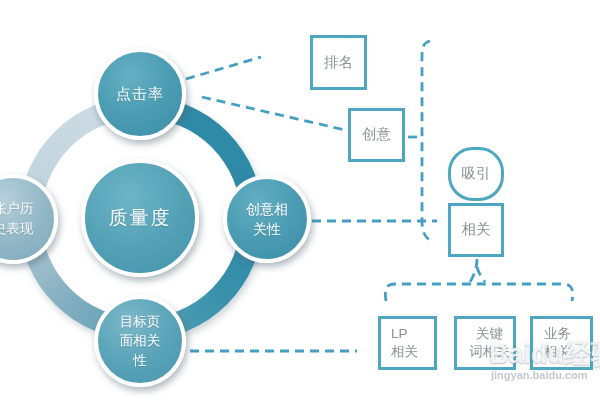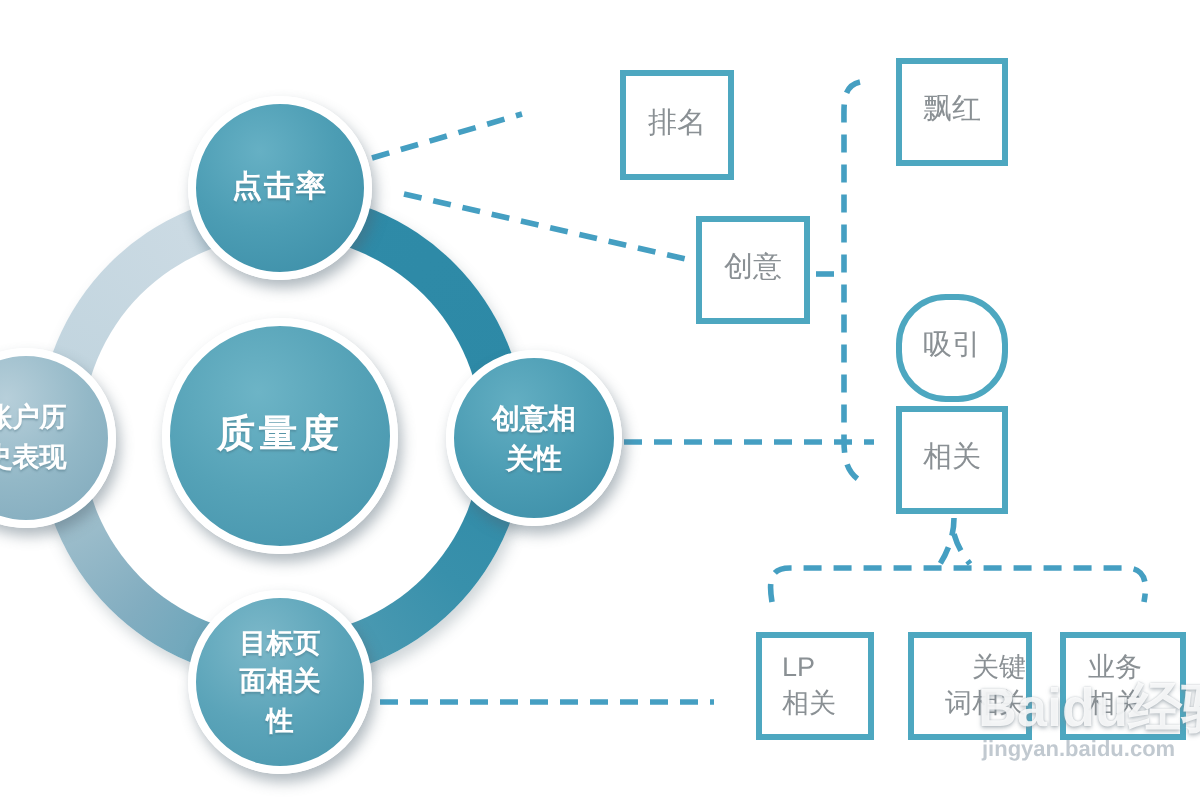--- a/index.html
+++ b/index.html
@@ -119,9 +119,6 @@
   <div class="box b-creative">
     <span>创意</span>
   </div>
-  <div class="box b-highlight">
-    <span>飘红</span>
-  </div>
   <div class="box b-attract">
     <span>吸引</span>
   </div>

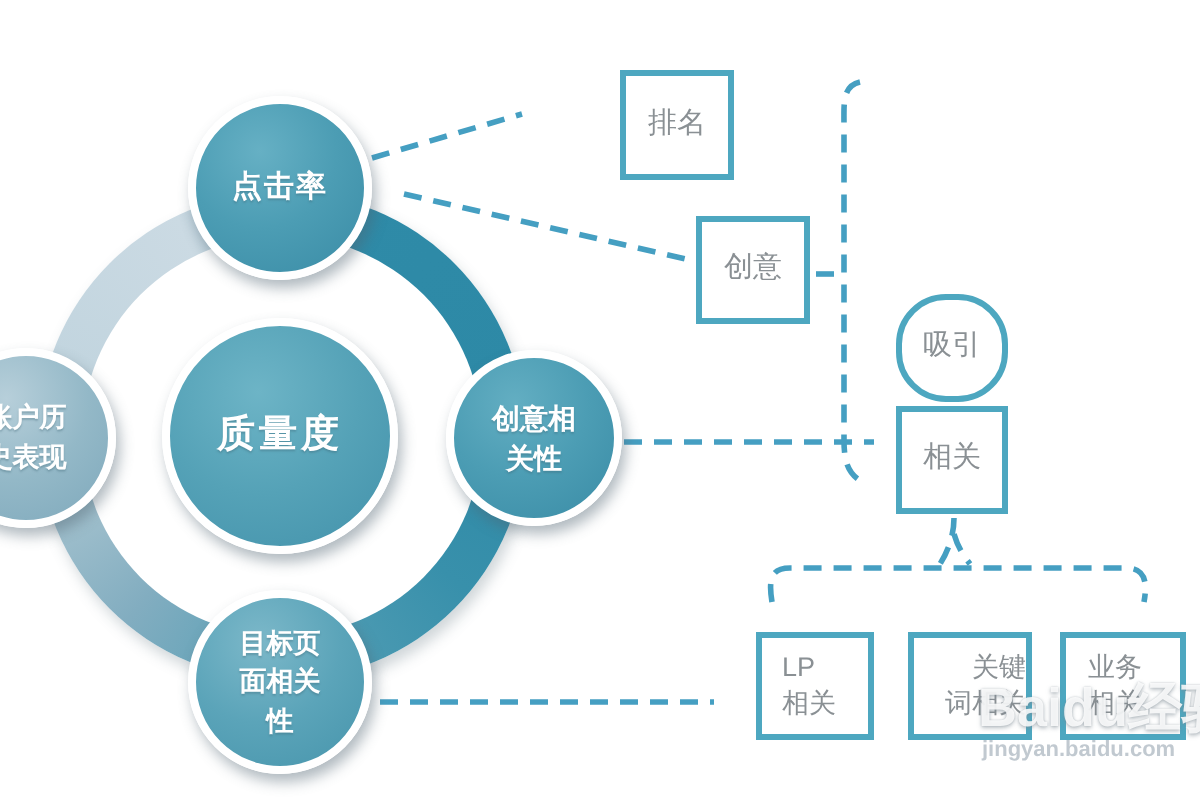--- a/index.html
+++ b/index.html
@@ -23,7 +23,7 @@
   .circle{
     position:absolute;border-radius:50%;border:4px solid #fff;
     display:flex;flex-direction:column;align-items:center;justify-content:center;
-    color:#fff;font-weight:bold;text-align:center;z-index:4;
+    color:#fff;font-weight:normal;text-align:center;z-index:4;
     box-shadow:2px 4px 7px rgba(80,100,112,.45);
     text-shadow:0 1px 1px rgba(60,100,115,.35);
   }

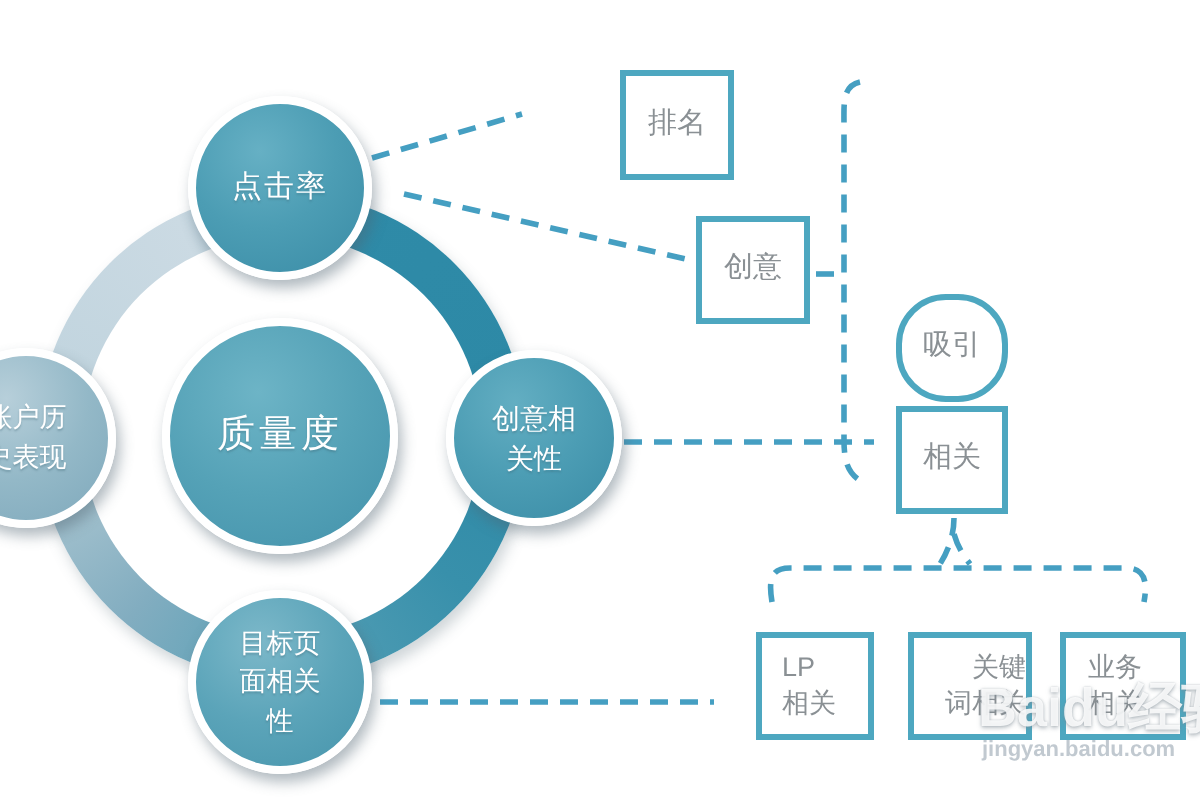--- a/index.html
+++ b/index.html
@@ -52,7 +52,7 @@
   .b-attract{left:448px;top:147px;width:56px;height:54px;border-radius:25px;}
   .b-relevant{left:448px;top:203px;width:56px;height:54px;}
   .b-lp{left:378px;top:316px;width:59px;height:54px;font-size:13.5px;align-items:flex-start;padding-left:10px;}
-  .b-keyword{left:454px;top:316px;width:62px;height:54px;font-size:13.5px;align-items:flex-end;padding-left:9px;}
+  .b-keyword{left:454px;top:316px;width:62px;height:54px;font-size:13.5px;align-items:center;padding-left:9px;}
   .b-business{left:530px;top:316px;width:63px;height:54px;font-size:13.5px;align-items:flex-start;padding-left:11px;}
   
   svg.connectors{position:absolute;left:0;top:0;z-index:3;pointer-events:none;}

